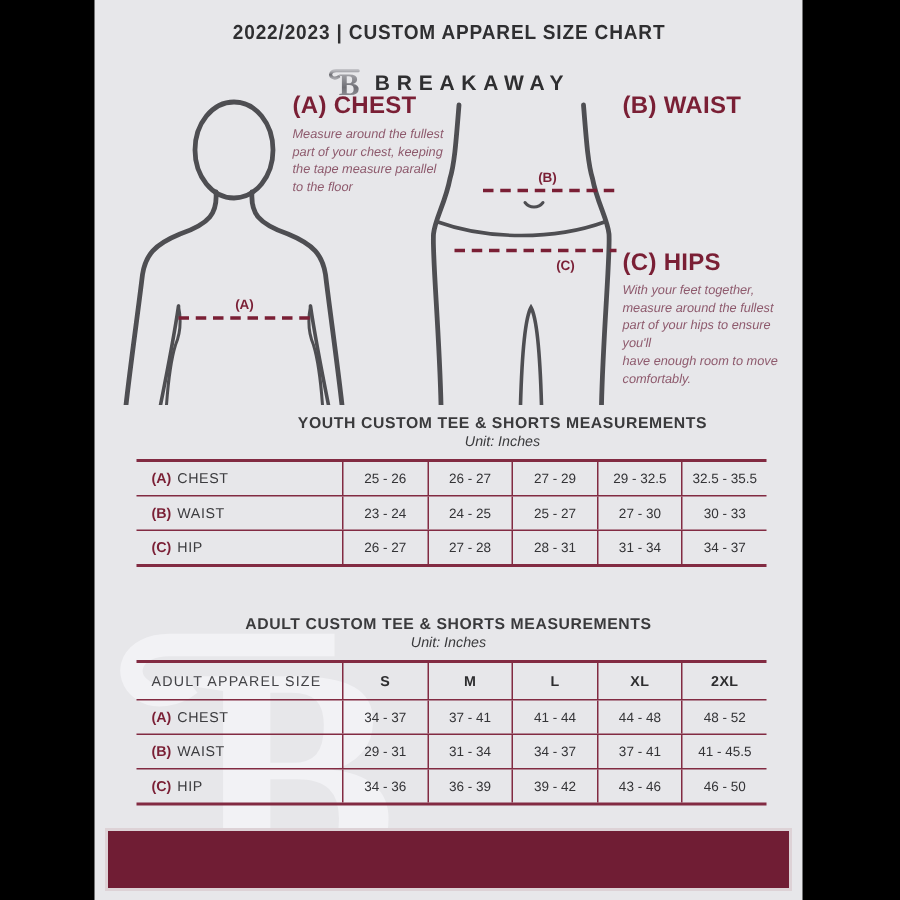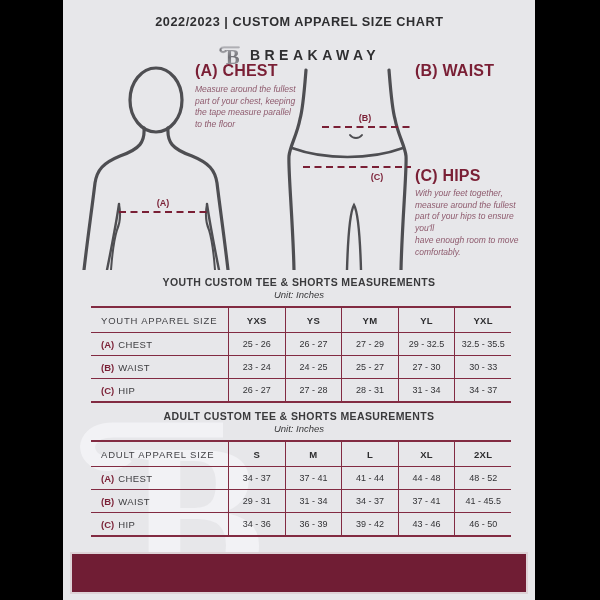--- a/index.html
+++ b/index.html
@@ -113,7 +113,7 @@
 have enough room to move comfortably.</div>
     </div>
 
-    <div class="tbl-head" style="top:276px;">
+    <div class="tbl-head" style="top:276px;padding-left:36px;">
       <div class="tbl-title">YOUTH CUSTOM TEE &amp; SHORTS MEASUREMENTS</div>
       <div class="tbl-unit">Unit: Inches</div>
     </div>

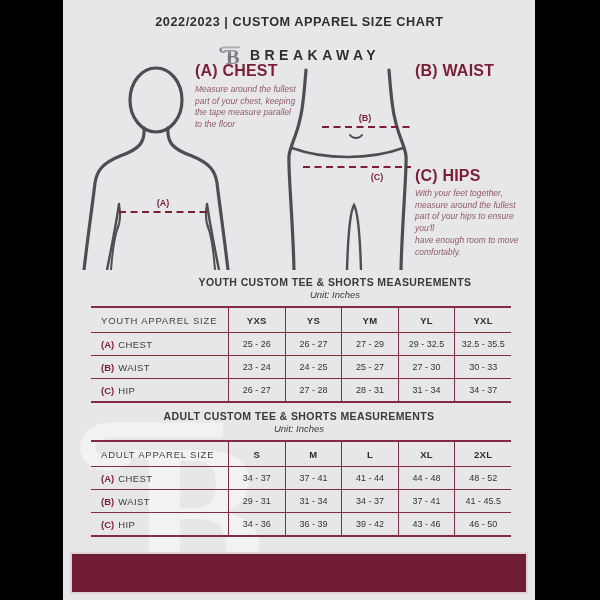--- a/index.html
+++ b/index.html
@@ -118,26 +118,6 @@
       <div class="tbl-unit">Unit: Inches</div>
     </div>
     <div class="tbl" style="top:306px;">
-      <div class="trow hrow">
-        <div class="tcell first">
-            <span class="size-label">YOUTH APPAREL SIZE</span>
-          </div>
-        <div class="tcell">
-            <span class="size-col">YXS</span>
-          </div>
-        <div class="tcell">
-            <span class="size-col">YS</span>
-          </div>
-        <div class="tcell">
-            <span class="size-col">YM</span>
-          </div>
-        <div class="tcell">
-            <span class="size-col">YL</span>
-          </div>
-        <div class="tcell">
-            <span class="size-col">YXL</span>
-          </div>
-      </div>
       <div class="trow drow">
         <div class="tcell first">
             <span class="rkey">(A)</span>

